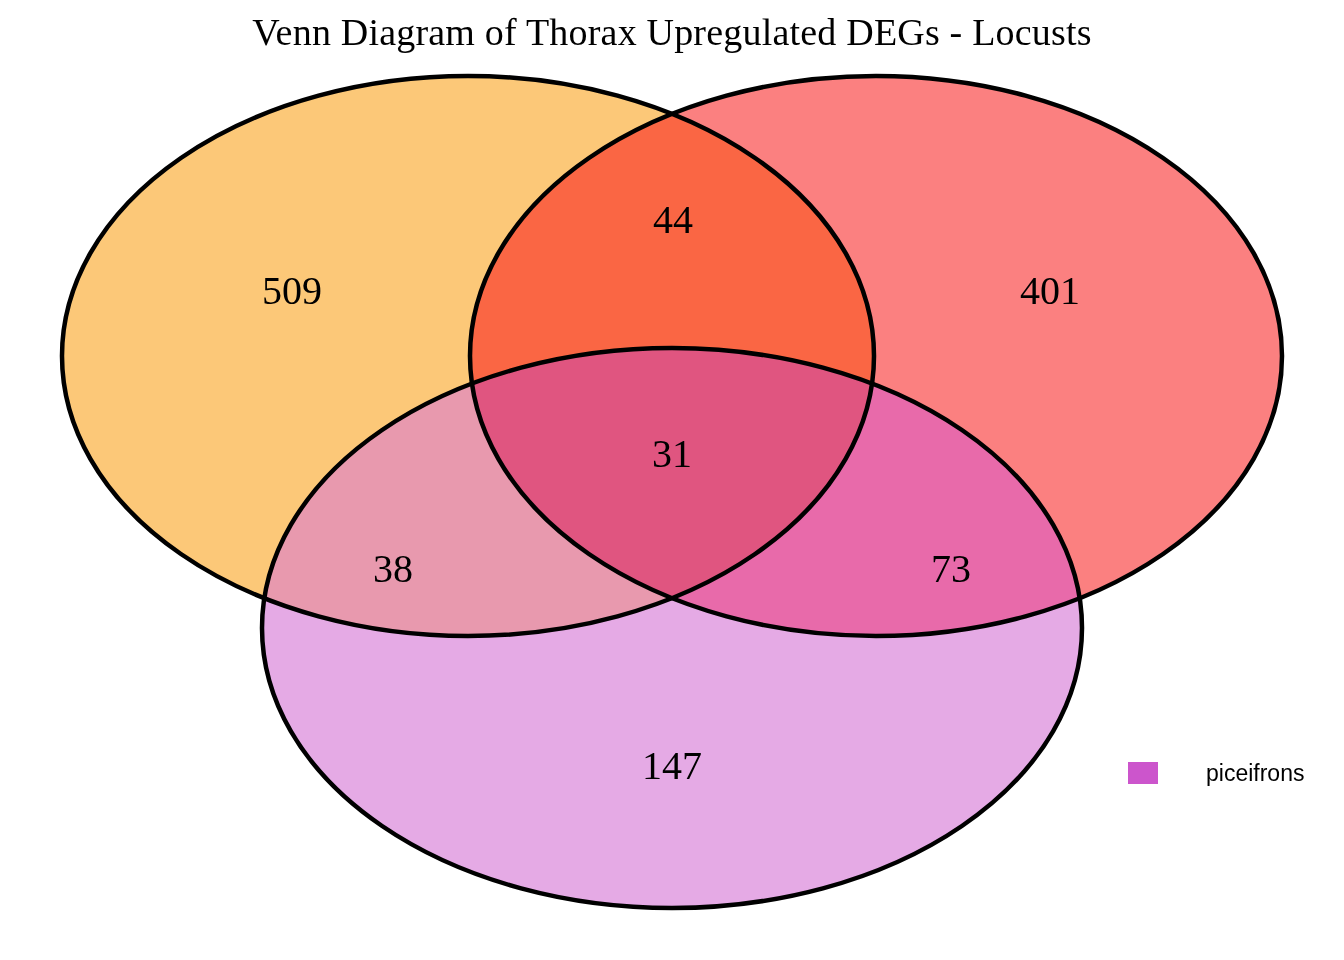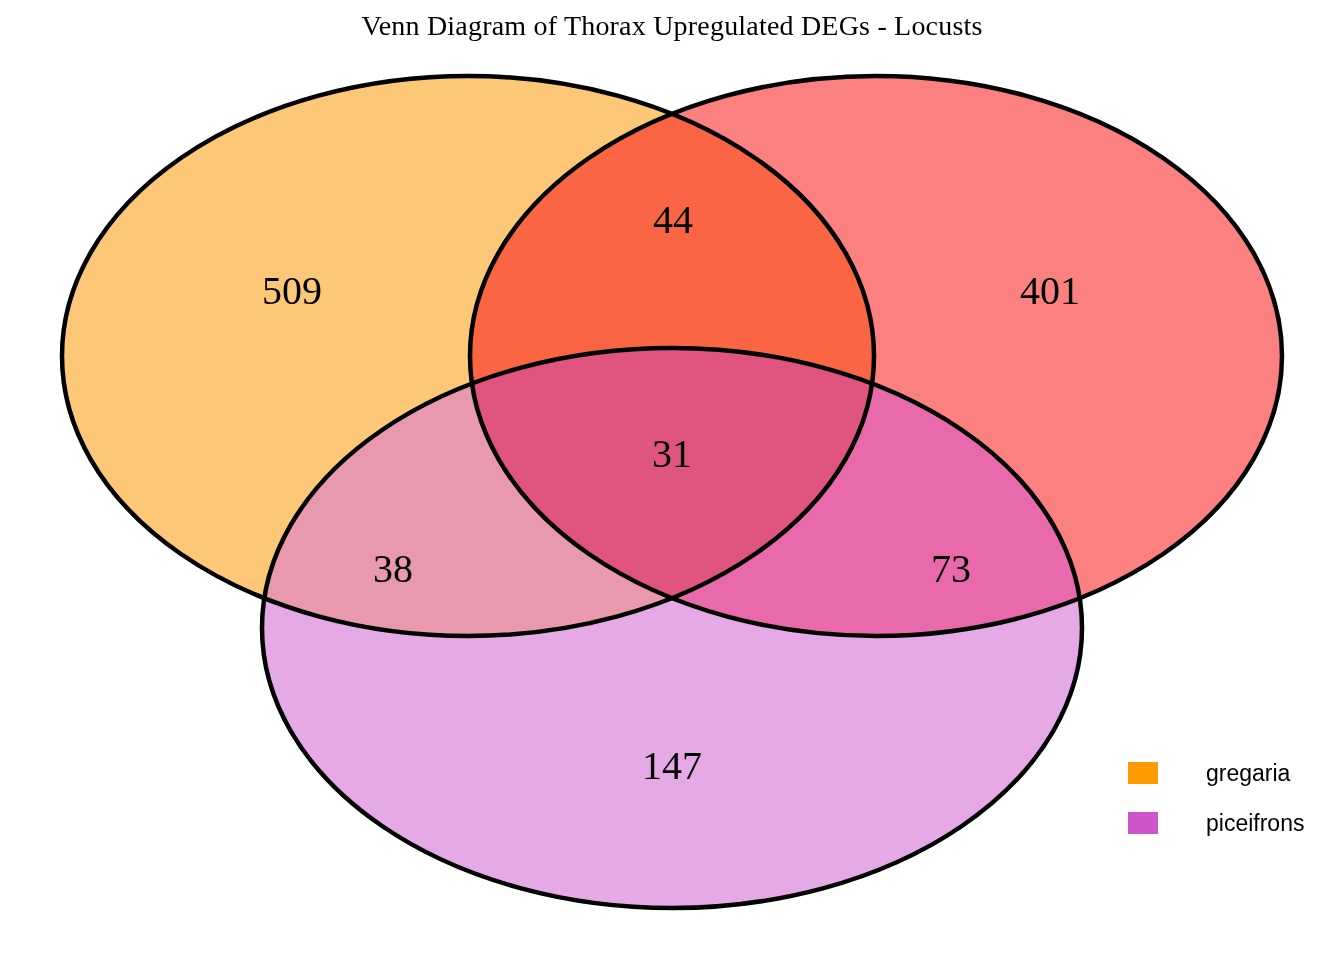--- a/index.html
+++ b/index.html
@@ -27,7 +27,7 @@
     width: 1344px;
     text-align: center;
     font-family: "Liberation Serif", serif;
-    font-size: 28px;
+    font-size: 38px;
     color: #000000;
     letter-spacing: 0.2px;
     white-space: nowrap;

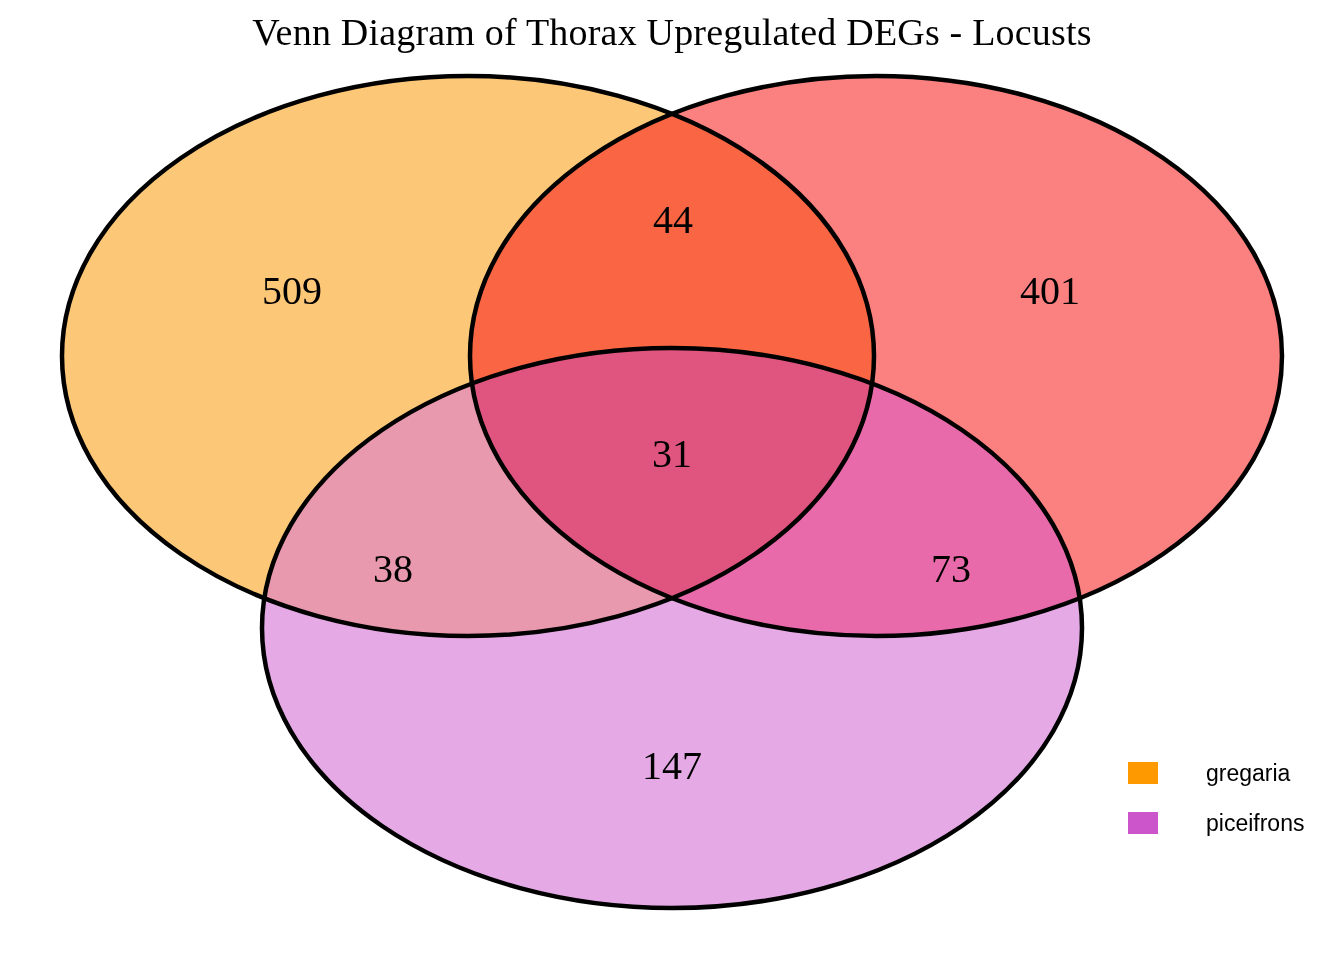--- a/index.html
+++ b/index.html
@@ -144,10 +144,6 @@
 
   <div class="legend">
 
-    <div class="legend-row">
-      <span class="legend-swatch" style="background: rgb(255, 153, 0);"></span>
-      <span class="legend-label">gregaria</span>
-    </div>
 
 
     <div class="legend-row">

